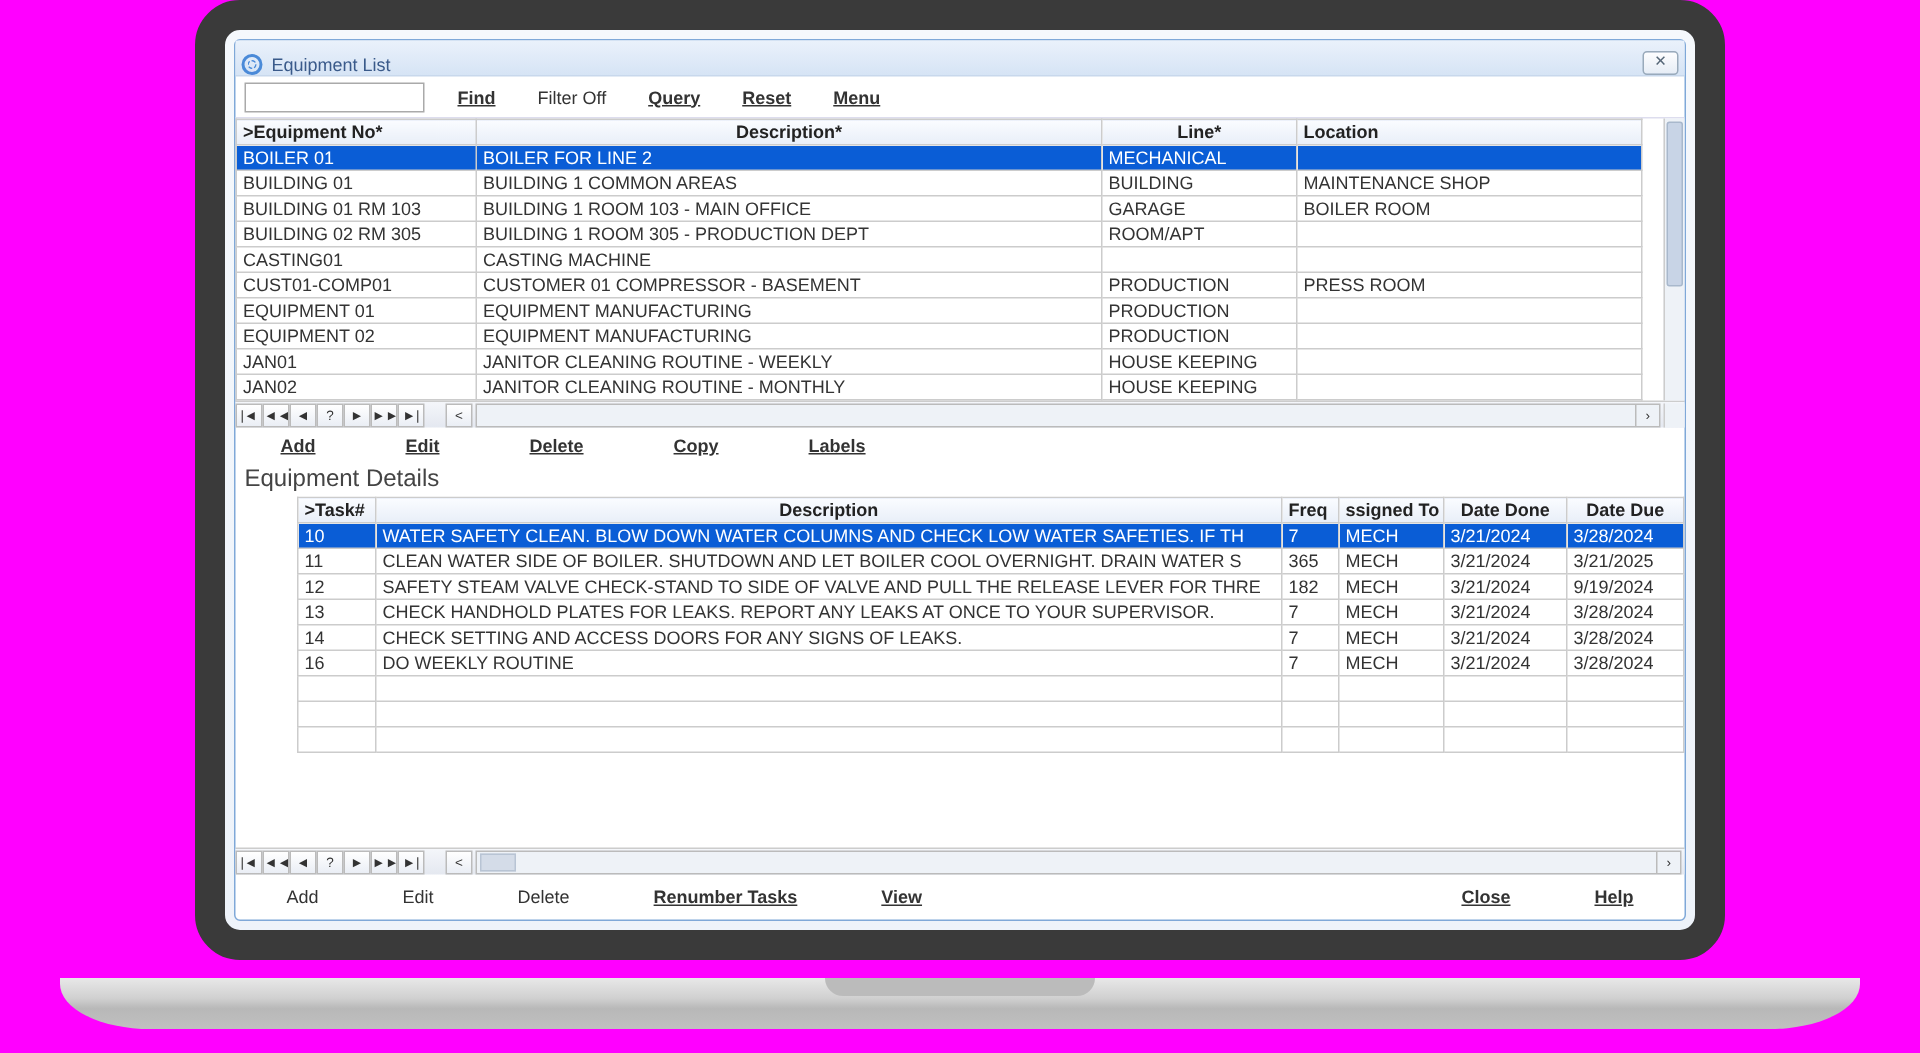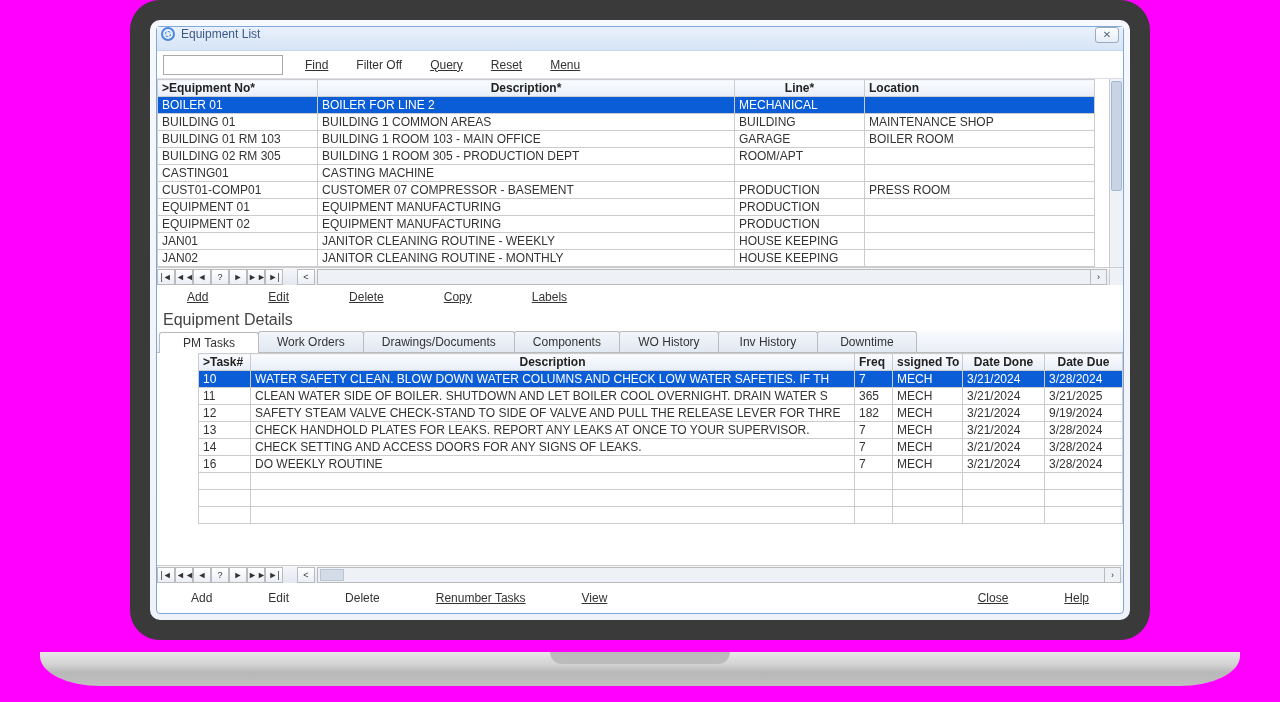--- a/index.html
+++ b/index.html
@@ -64,7 +64,7 @@
     background: linear-gradient(#eaf1fb,#d6e4f5);
     border-bottom: 1px solid #c8d8ec;
     display: flex;
-    align-items: flex-start;
+    align-items: flex-end;
     padding: 0 4px;
     font-size: 12px;
     color: #3a5a8a;

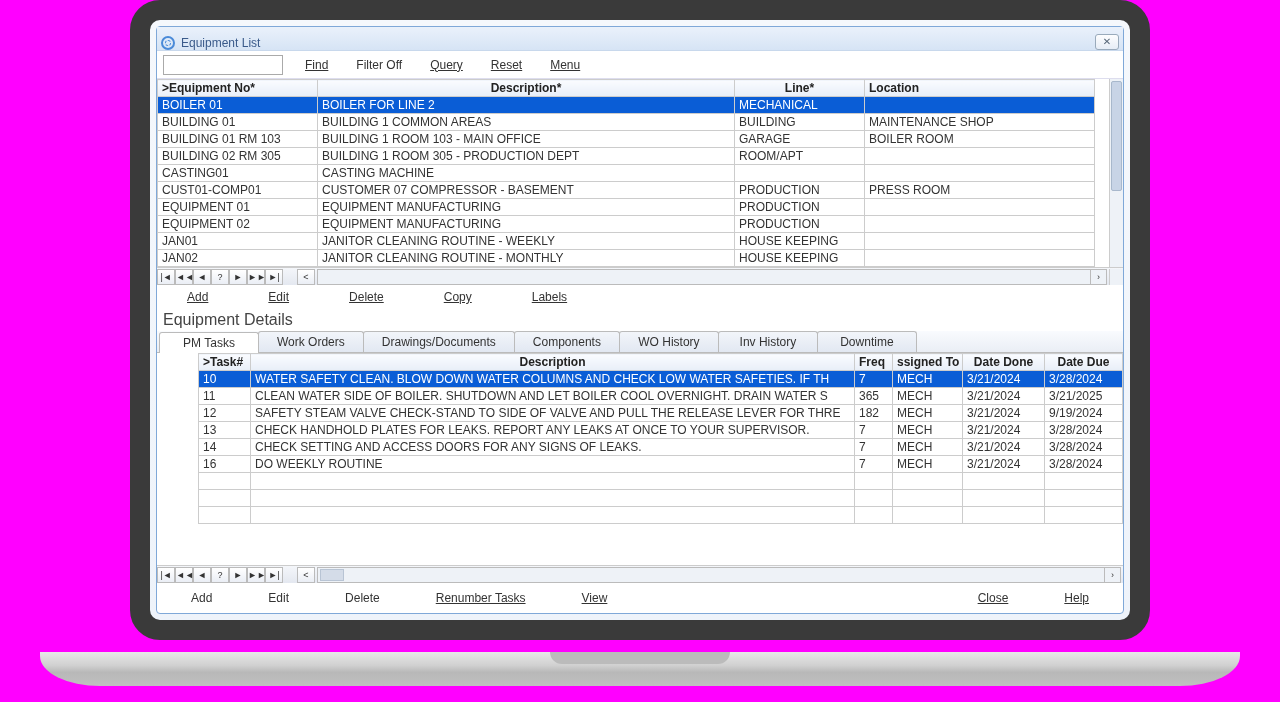--- a/index.html
+++ b/index.html
@@ -109,7 +109,7 @@
     padding: 2px 6px;
     cursor: pointer;
   }
-  .mitem .ul { text-decoration: underline; }
+  .mitem .ul { text-decoration: underline; font-weight: bold; }
   table.grid {
     width: calc(100% - 14px);
     border-collapse: collapse;

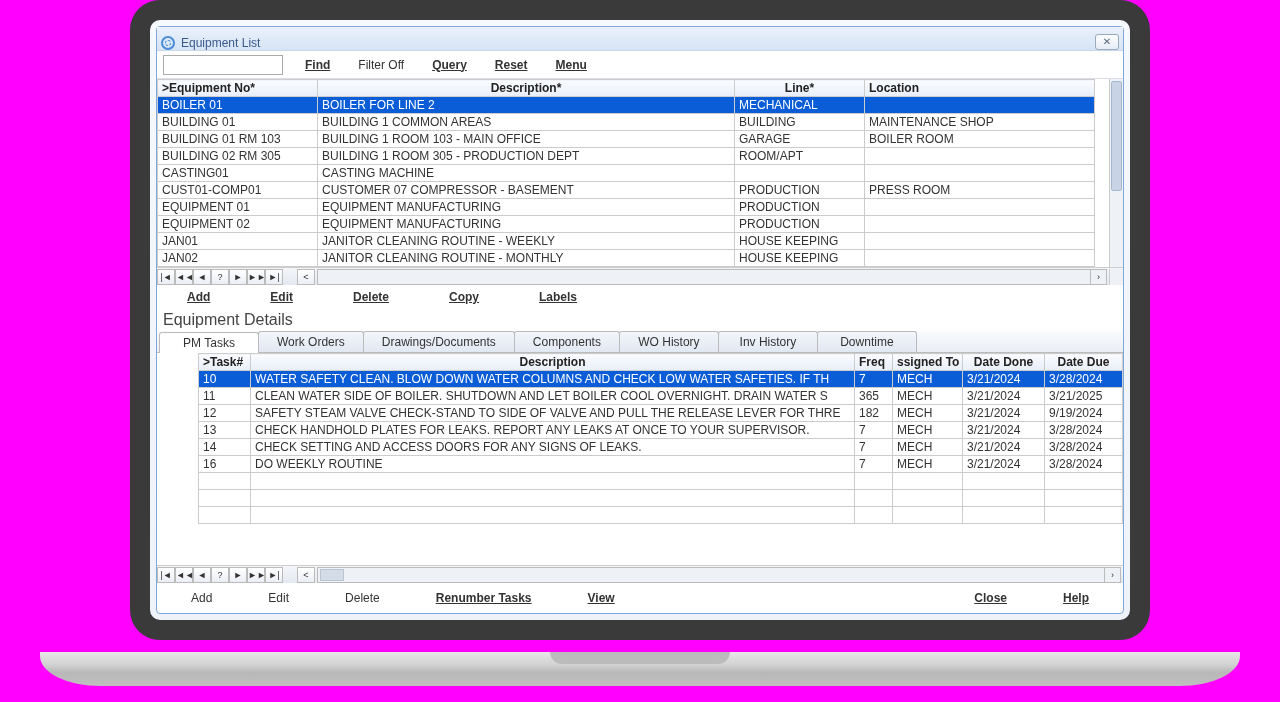--- a/index.html
+++ b/index.html
@@ -307,7 +307,7 @@
                 </tr>
                 <tr>
                   <td>CUST01-COMP01</td>
-                  <td>CUSTOMER 07 COMPRESSOR - BASEMENT</td>
+                  <td>CUSTOMER 01 COMPRESSOR - BASEMENT</td>
                   <td>PRODUCTION</td>
                   <td>PRESS ROOM</td>
                 </tr>

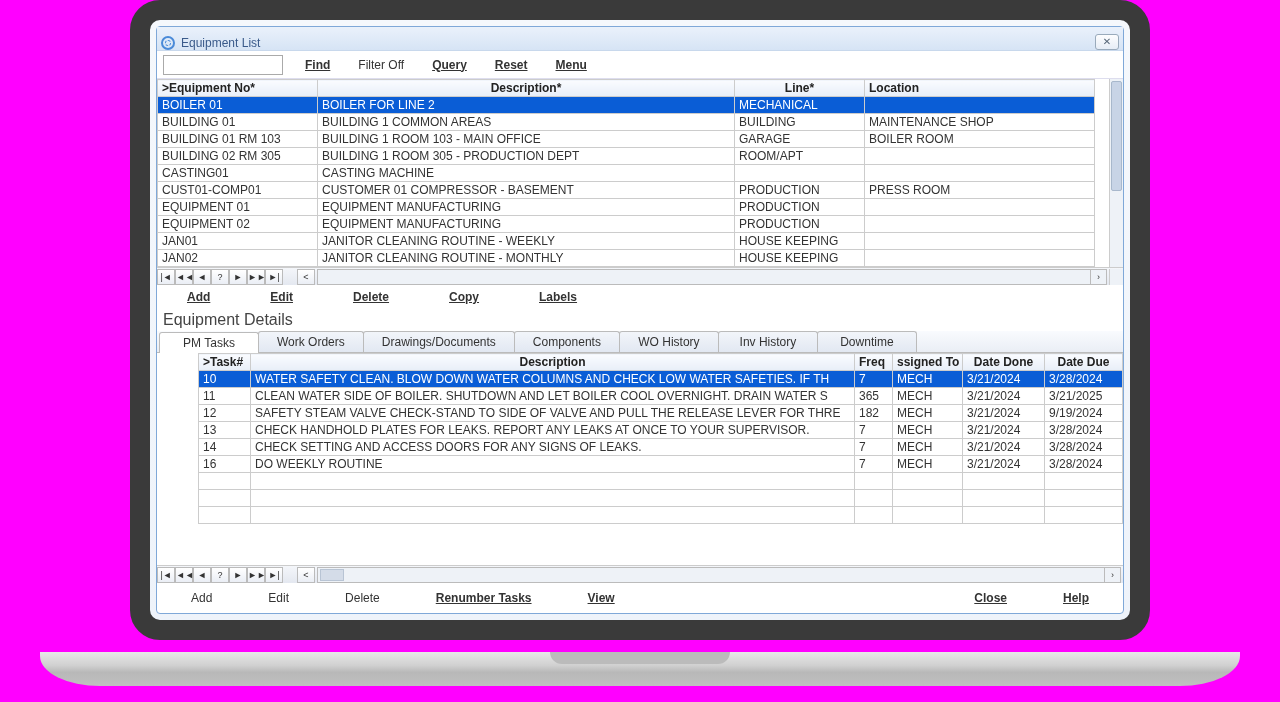--- a/index.html
+++ b/index.html
@@ -369,15 +369,6 @@
 
       <div class="fieldset-label">Equipment Details</div>
 
-      <div class="tabs">
-        <div class="tab active">PM Tasks</div>
-        <div class="tab">Work Orders</div>
-        <div class="tab">Drawings/Documents</div>
-        <div class="tab">Components</div>
-        <div class="tab">WO History</div>
-        <div class="tab">Inv History</div>
-        <div class="tab">Downtime</div>
-      </div>
 
       <div class="tasktable-wrap">
         <div class="tasks-scroll">

